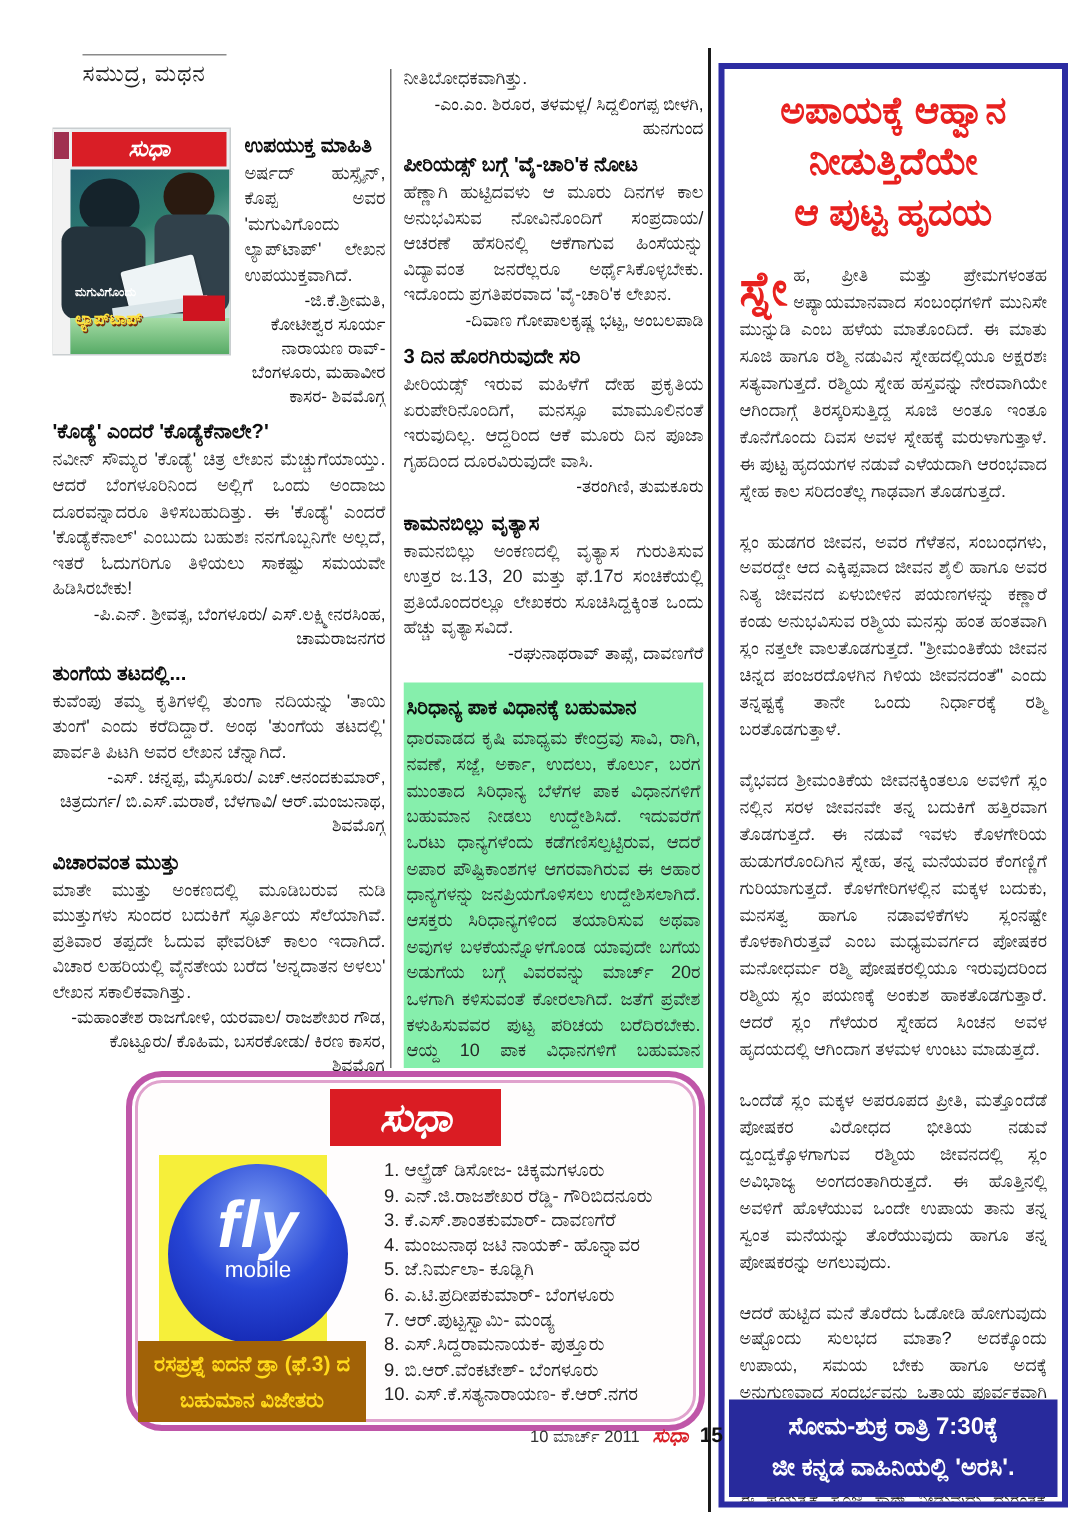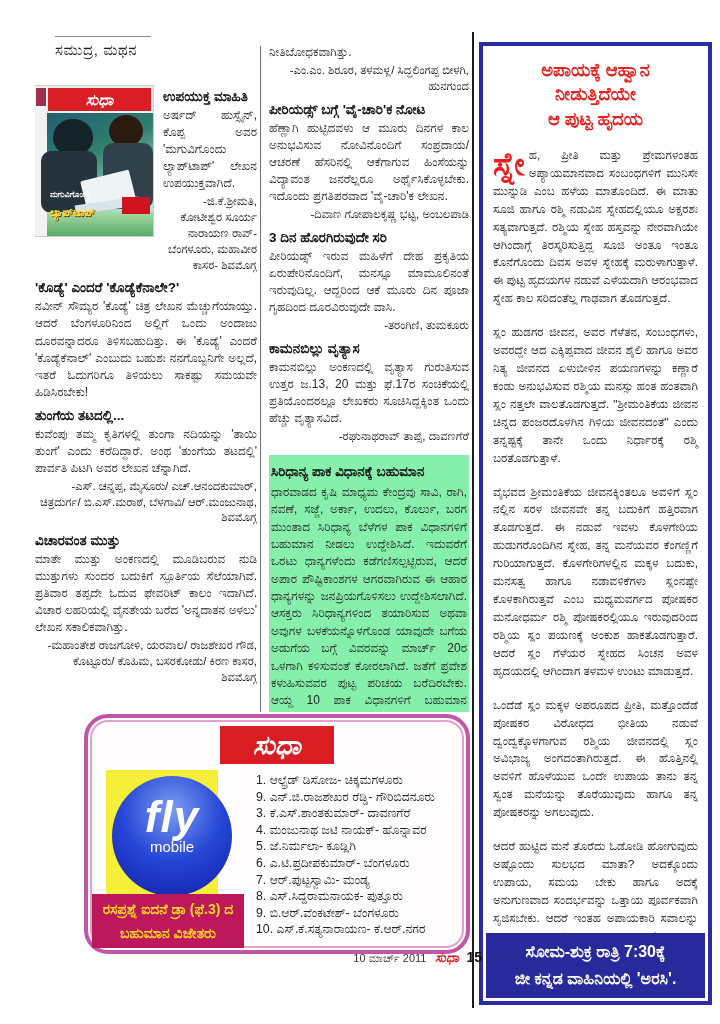--- a/index.html
+++ b/index.html
@@ -57,7 +57,7 @@
   .article-box { position:absolute; left:479px; top:42px; width:233px; height:963px;
                  border:4px solid #2c2ca2; background:#fff; box-sizing:border-box;
                  padding:10px 10px 86px; overflow:hidden; }
-  .article-title { font-size:18px; line-height:1.35; font-weight:bold; color:#e8211f;
+  .article-title { font-size:25px; line-height:1.35; font-weight:bold; color:#e8211f;
                    text-align:center; white-space:pre-line; margin:2px 0 12px; }
   .article-box p { font-size:11.8px; line-height:1.52; text-align:justify; margin:16px 0 9px; color:#191919; }
   .dropcap { float:left; font-size:32px; line-height:0.95; font-weight:bold; color:#e8211f; margin:2px 4px 0 0; }

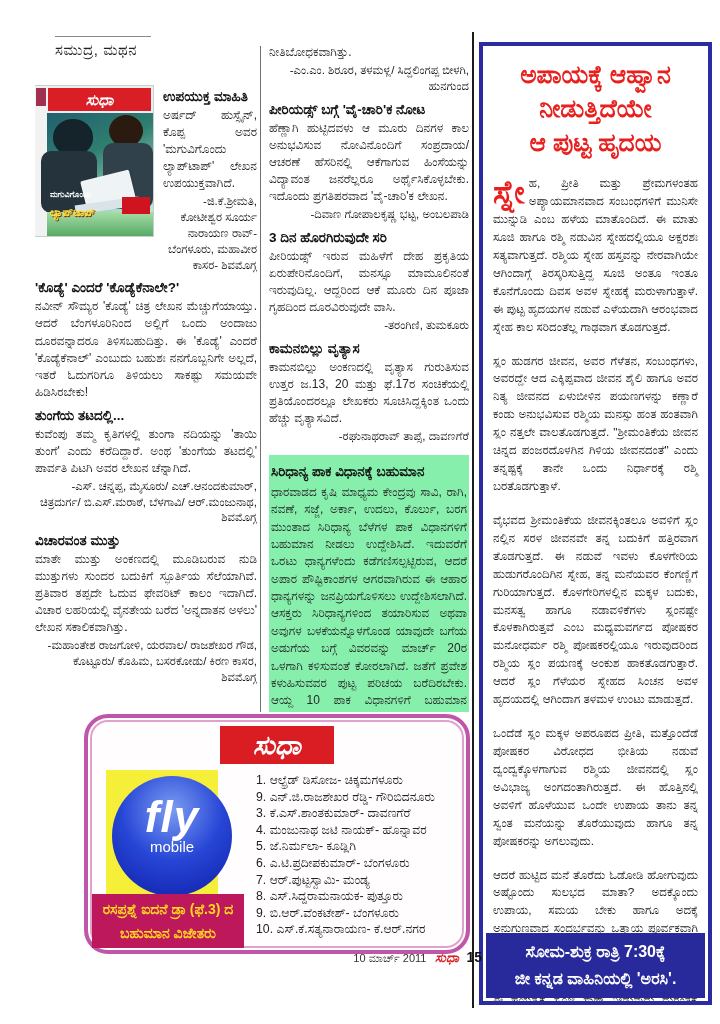--- a/index.html
+++ b/index.html
@@ -126,6 +126,7 @@
     <div class="letter">
       <h3>'ಕೊಡ್ಯೆ' ಎಂದರೆ 'ಕೊಡ್ಯೆಕೆನಾಲೇ?'</h3>
       <p>ನವೀನ್ ಸೌಮ್ಯರ 'ಕೊಡ್ಯೆ' ಚಿತ್ರ ಲೇಖನ ಮೆಚ್ಚುಗೆಯಾಯ್ತು. ಆದರೆ ಬೆಂಗಳೂರಿನಿಂದ ಅಲ್ಲಿಗೆ ಒಂದು ಅಂದಾಜು ದೂರವನ್ನಾದರೂ ತಿಳಿಸಬಹುದಿತ್ತು. ಈ 'ಕೊಡ್ಯೆ' ಎಂದರೆ 'ಕೊಡ್ಯೆಕೆನಾಲ್' ಎಂಬುದು ಬಹುಶಃ ನನಗೊಬ್ಬನಿಗೇ ಅಲ್ಲದೆ, ಇತರೆ ಓದುಗರಿಗೂ ತಿಳಿಯಲು ಸಾಕಷ್ಟು ಸಮಯವೇ ಹಿಡಿಸಿರಬೇಕು!</p>
+      <div class="sig">-ಪಿ.ಎನ್. ಶ್ರೀವತ್ಸ, ಬೆಂಗಳೂರು/ ಎಸ್.ಲಕ್ಷ್ಮೀನರಸಿಂಹ, ಚಾಮರಾಜನಗರ</div>
     </div>
     <div class="letter">
       <h3>ತುಂಗೆಯ ತಟದಲ್ಲಿ...</h3>

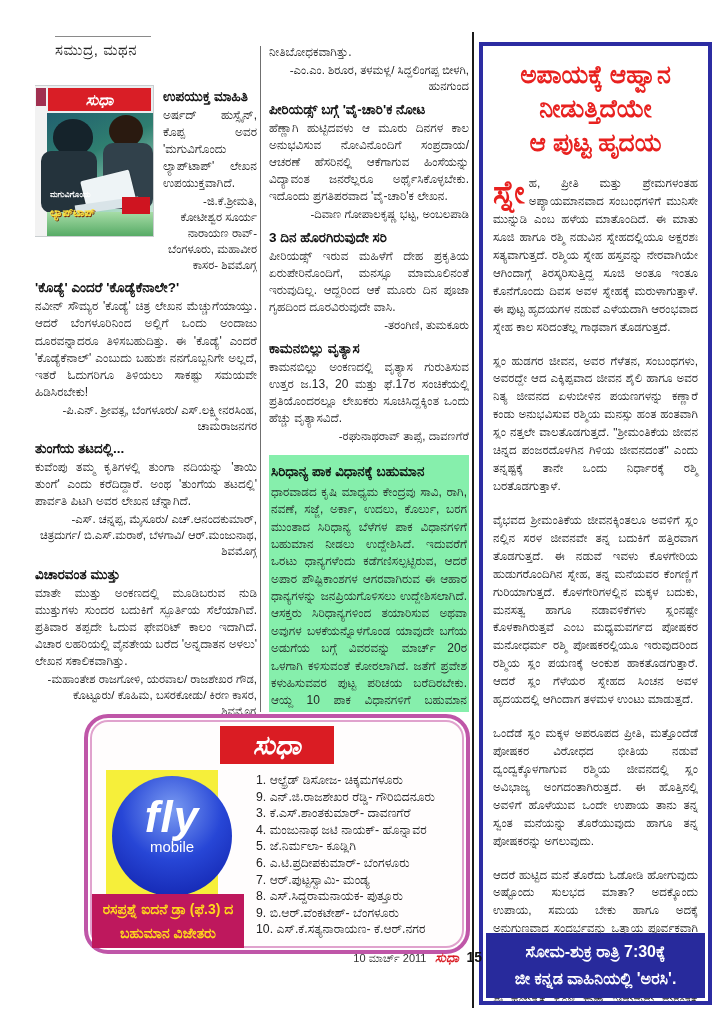--- a/index.html
+++ b/index.html
@@ -78,7 +78,7 @@
                 text-align:center; color:#fff; }
   .fly-word { display:block; font-size:44px; font-weight:bold; font-style:italic; margin-top:16px; letter-spacing:1px; }
   .mobile-word { display:block; font-size:15px; margin-top:-4px; }
-  .prize-label { position:absolute; left:4px; top:176px; width:152px; height:54px; background:#be185d;
+  .prize-label { position:absolute; left:4px; top:176px; width:152px; height:54px; background:#a16207;
                  color:#ffd91c; font-weight:bold; font-size:14px; text-align:center;
                  white-space:pre-line; line-height:1.7; padding-top:4px; box-sizing:border-box; }
   .winners { position:absolute; left:168px; top:54px; width:210px; font-size:12.3px;

